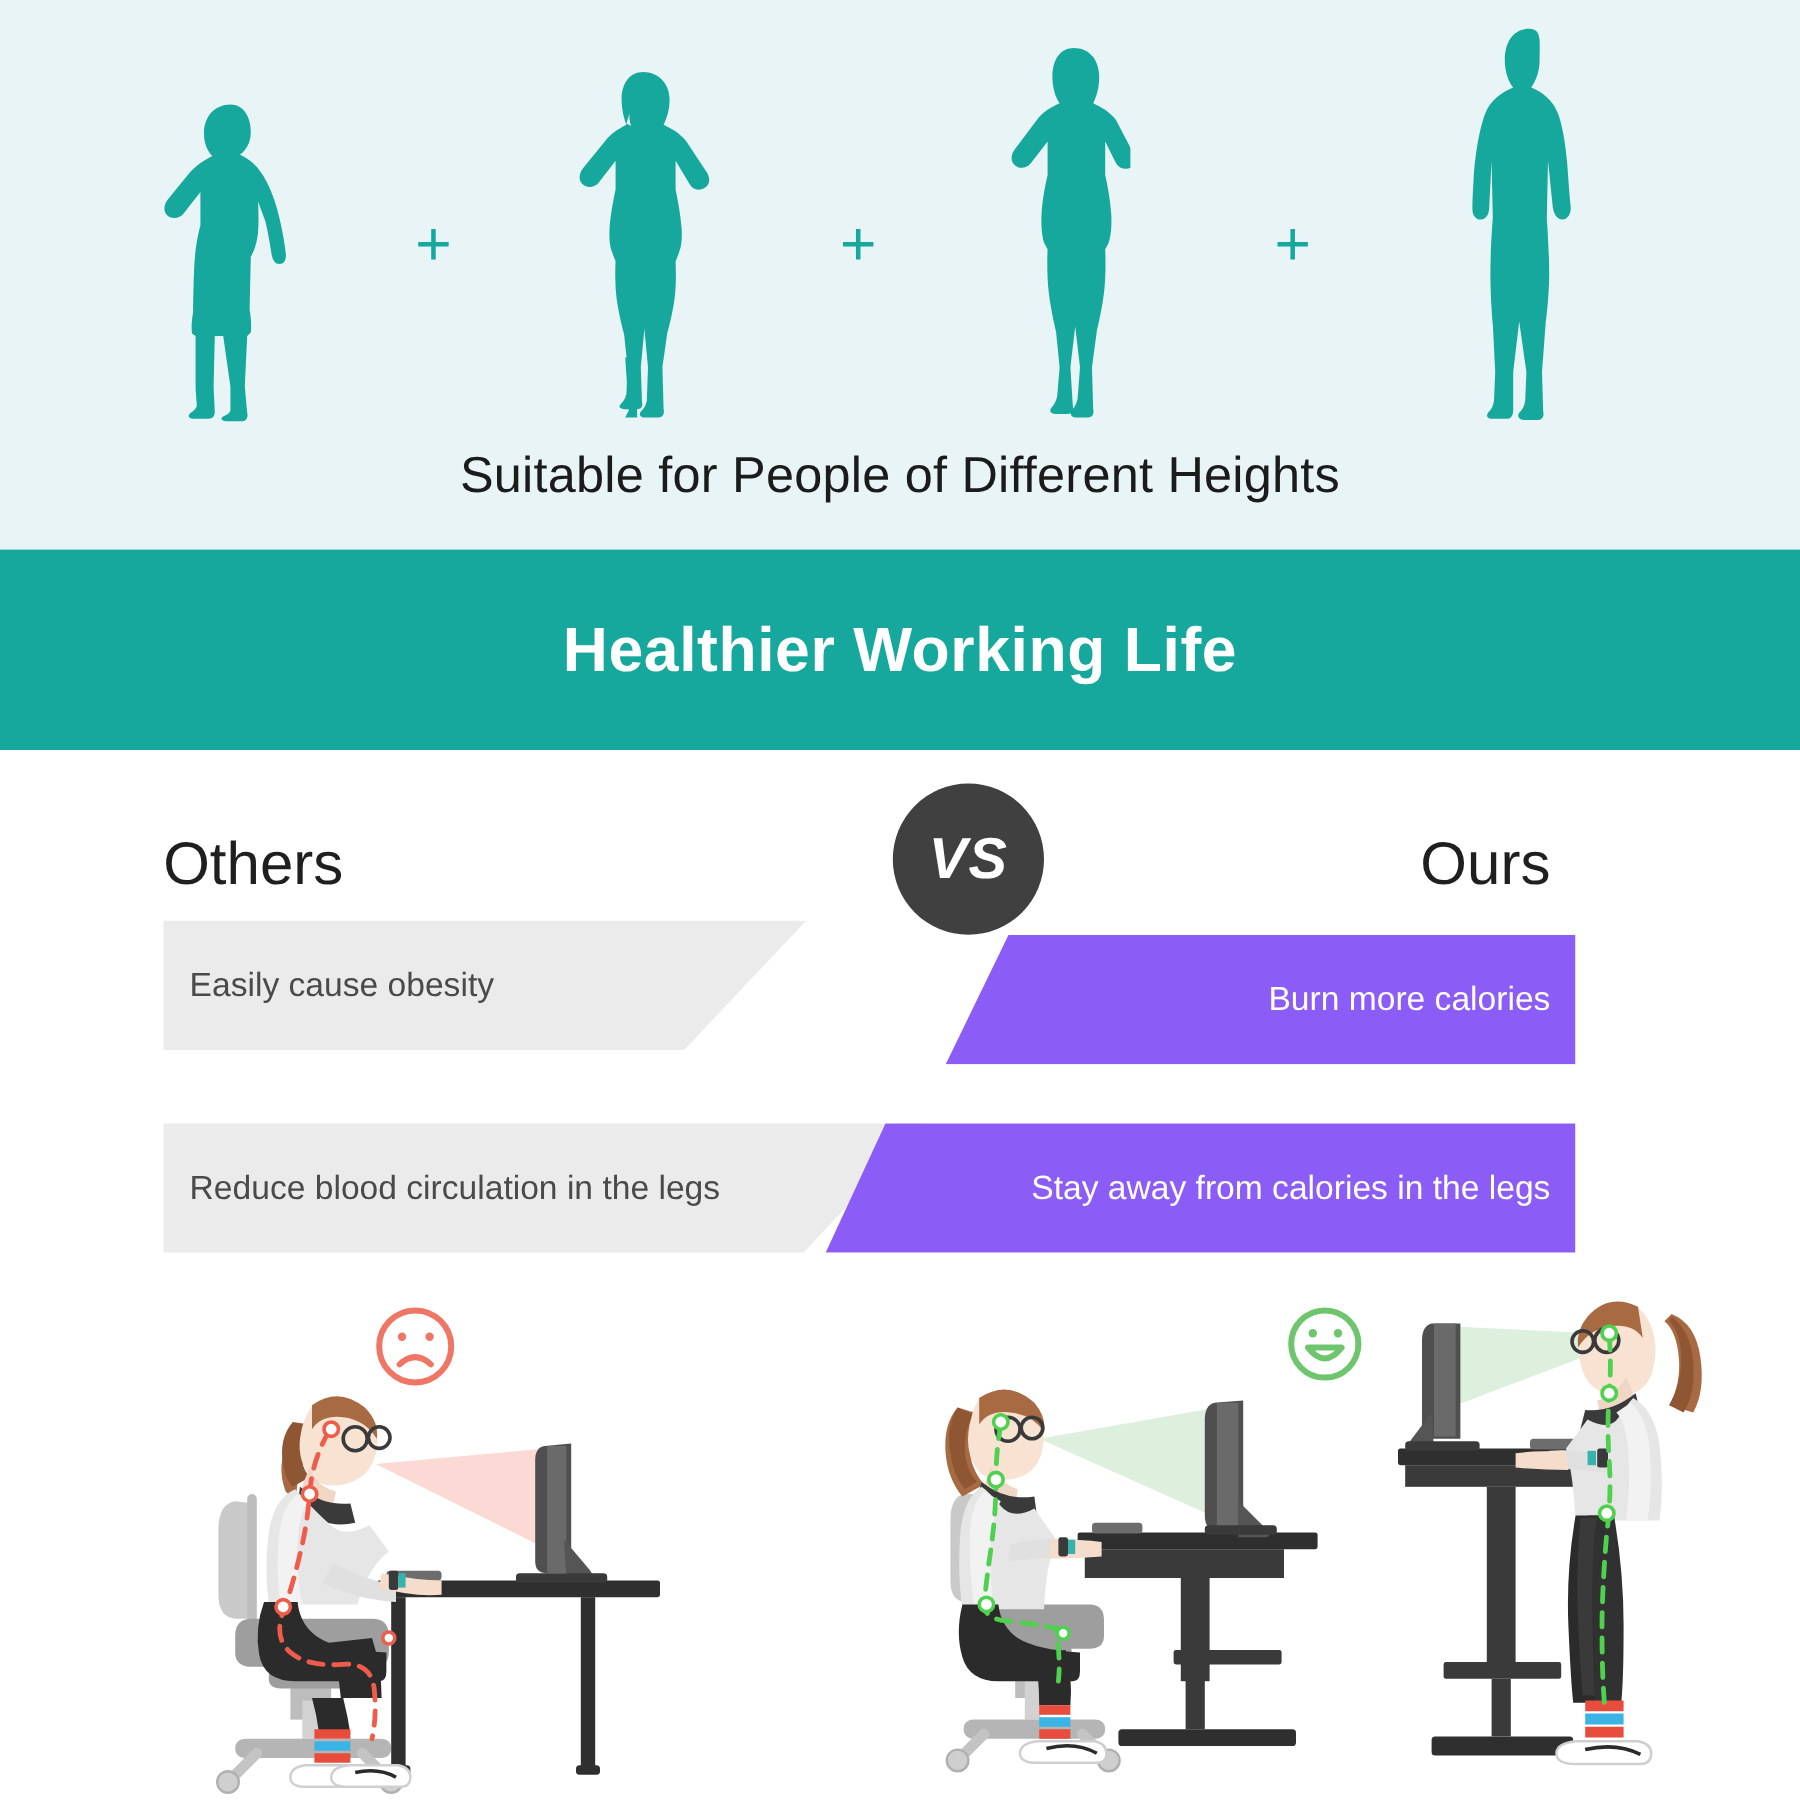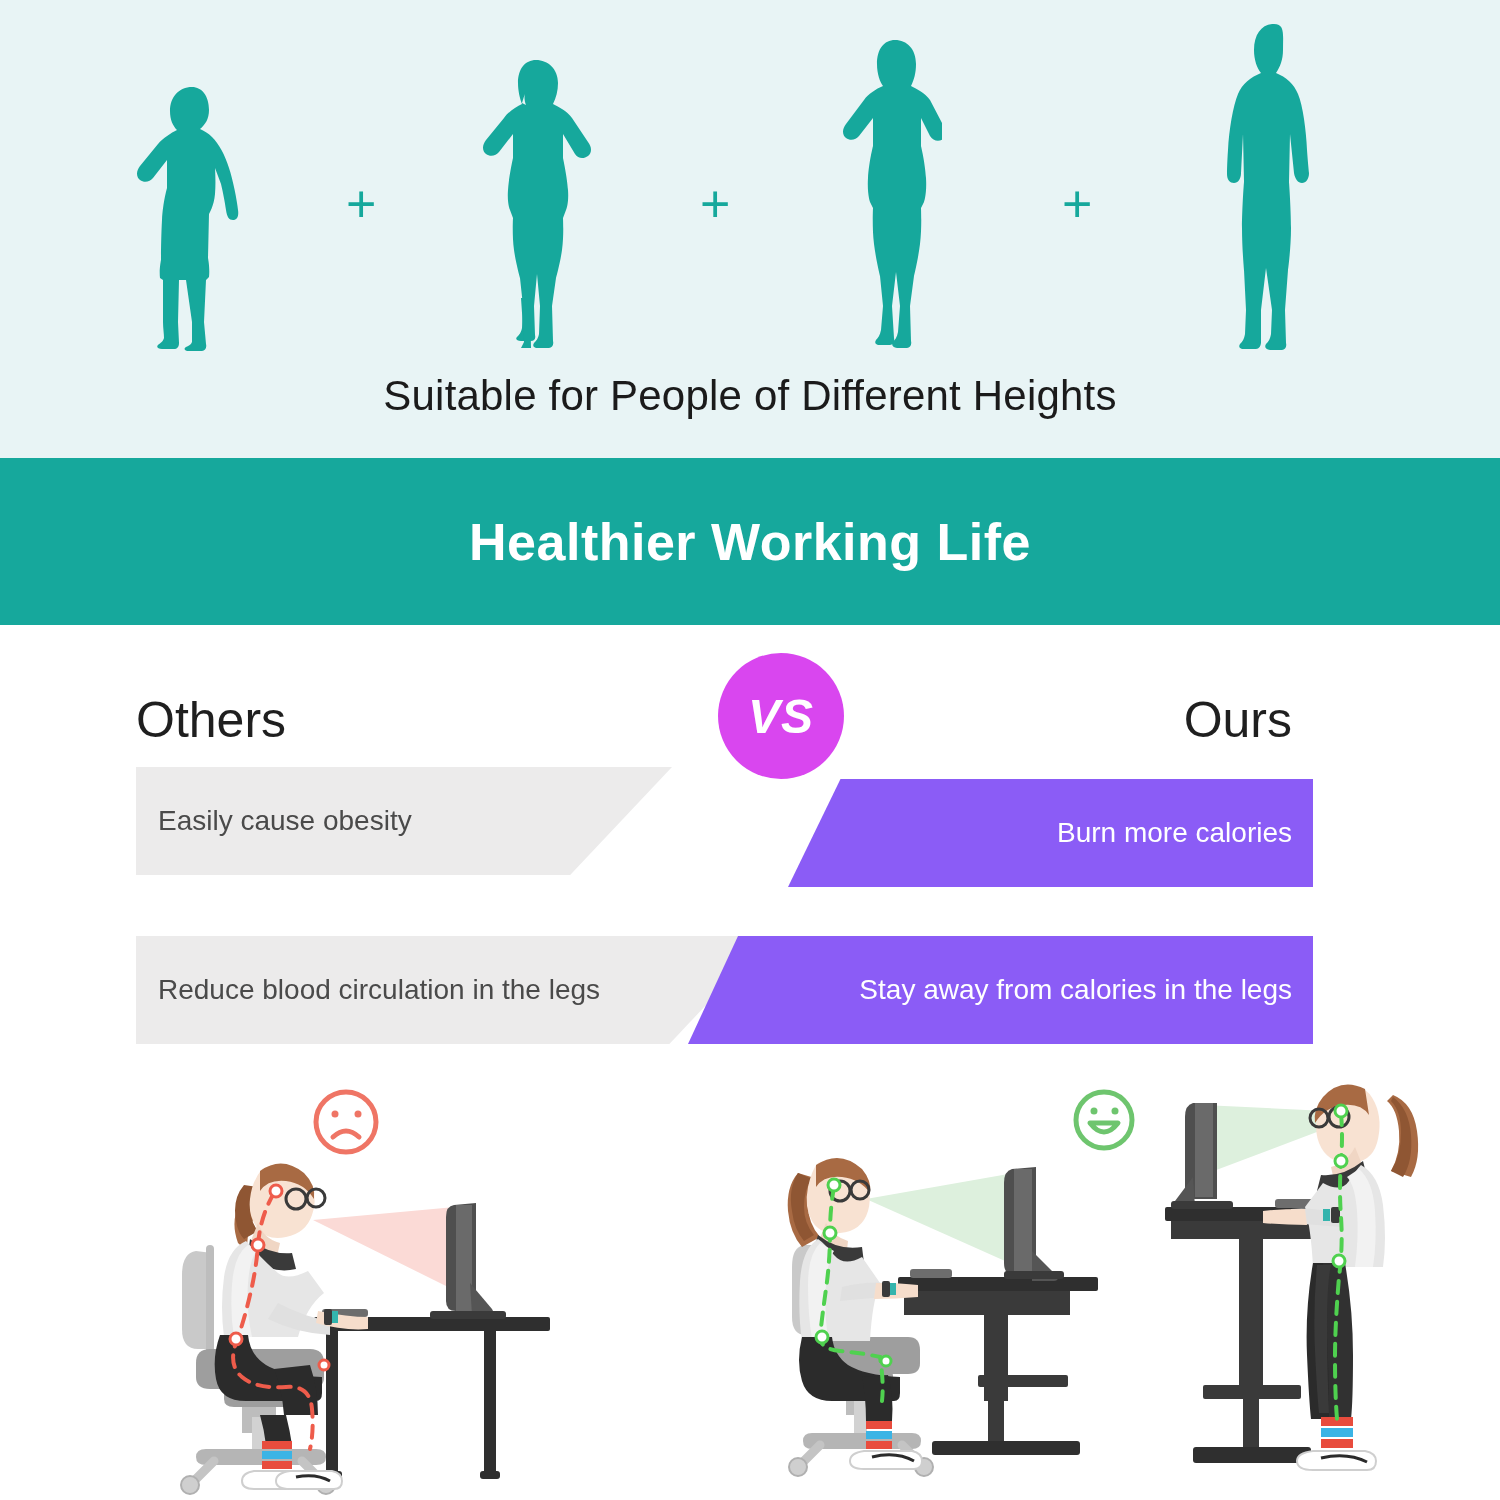--- a/index.html
+++ b/index.html
@@ -101,12 +101,12 @@
 
   .vs-badge {
     position: absolute;
-    left: 678px;
+    left: 704px;
     top: 28px;
     width: 126px;
     height: 126px;
     border-radius: 50%;
-    background: #d946ef;
+    background: #404040;
     display: flex;
     align-items: center;
     justify-content: center;

